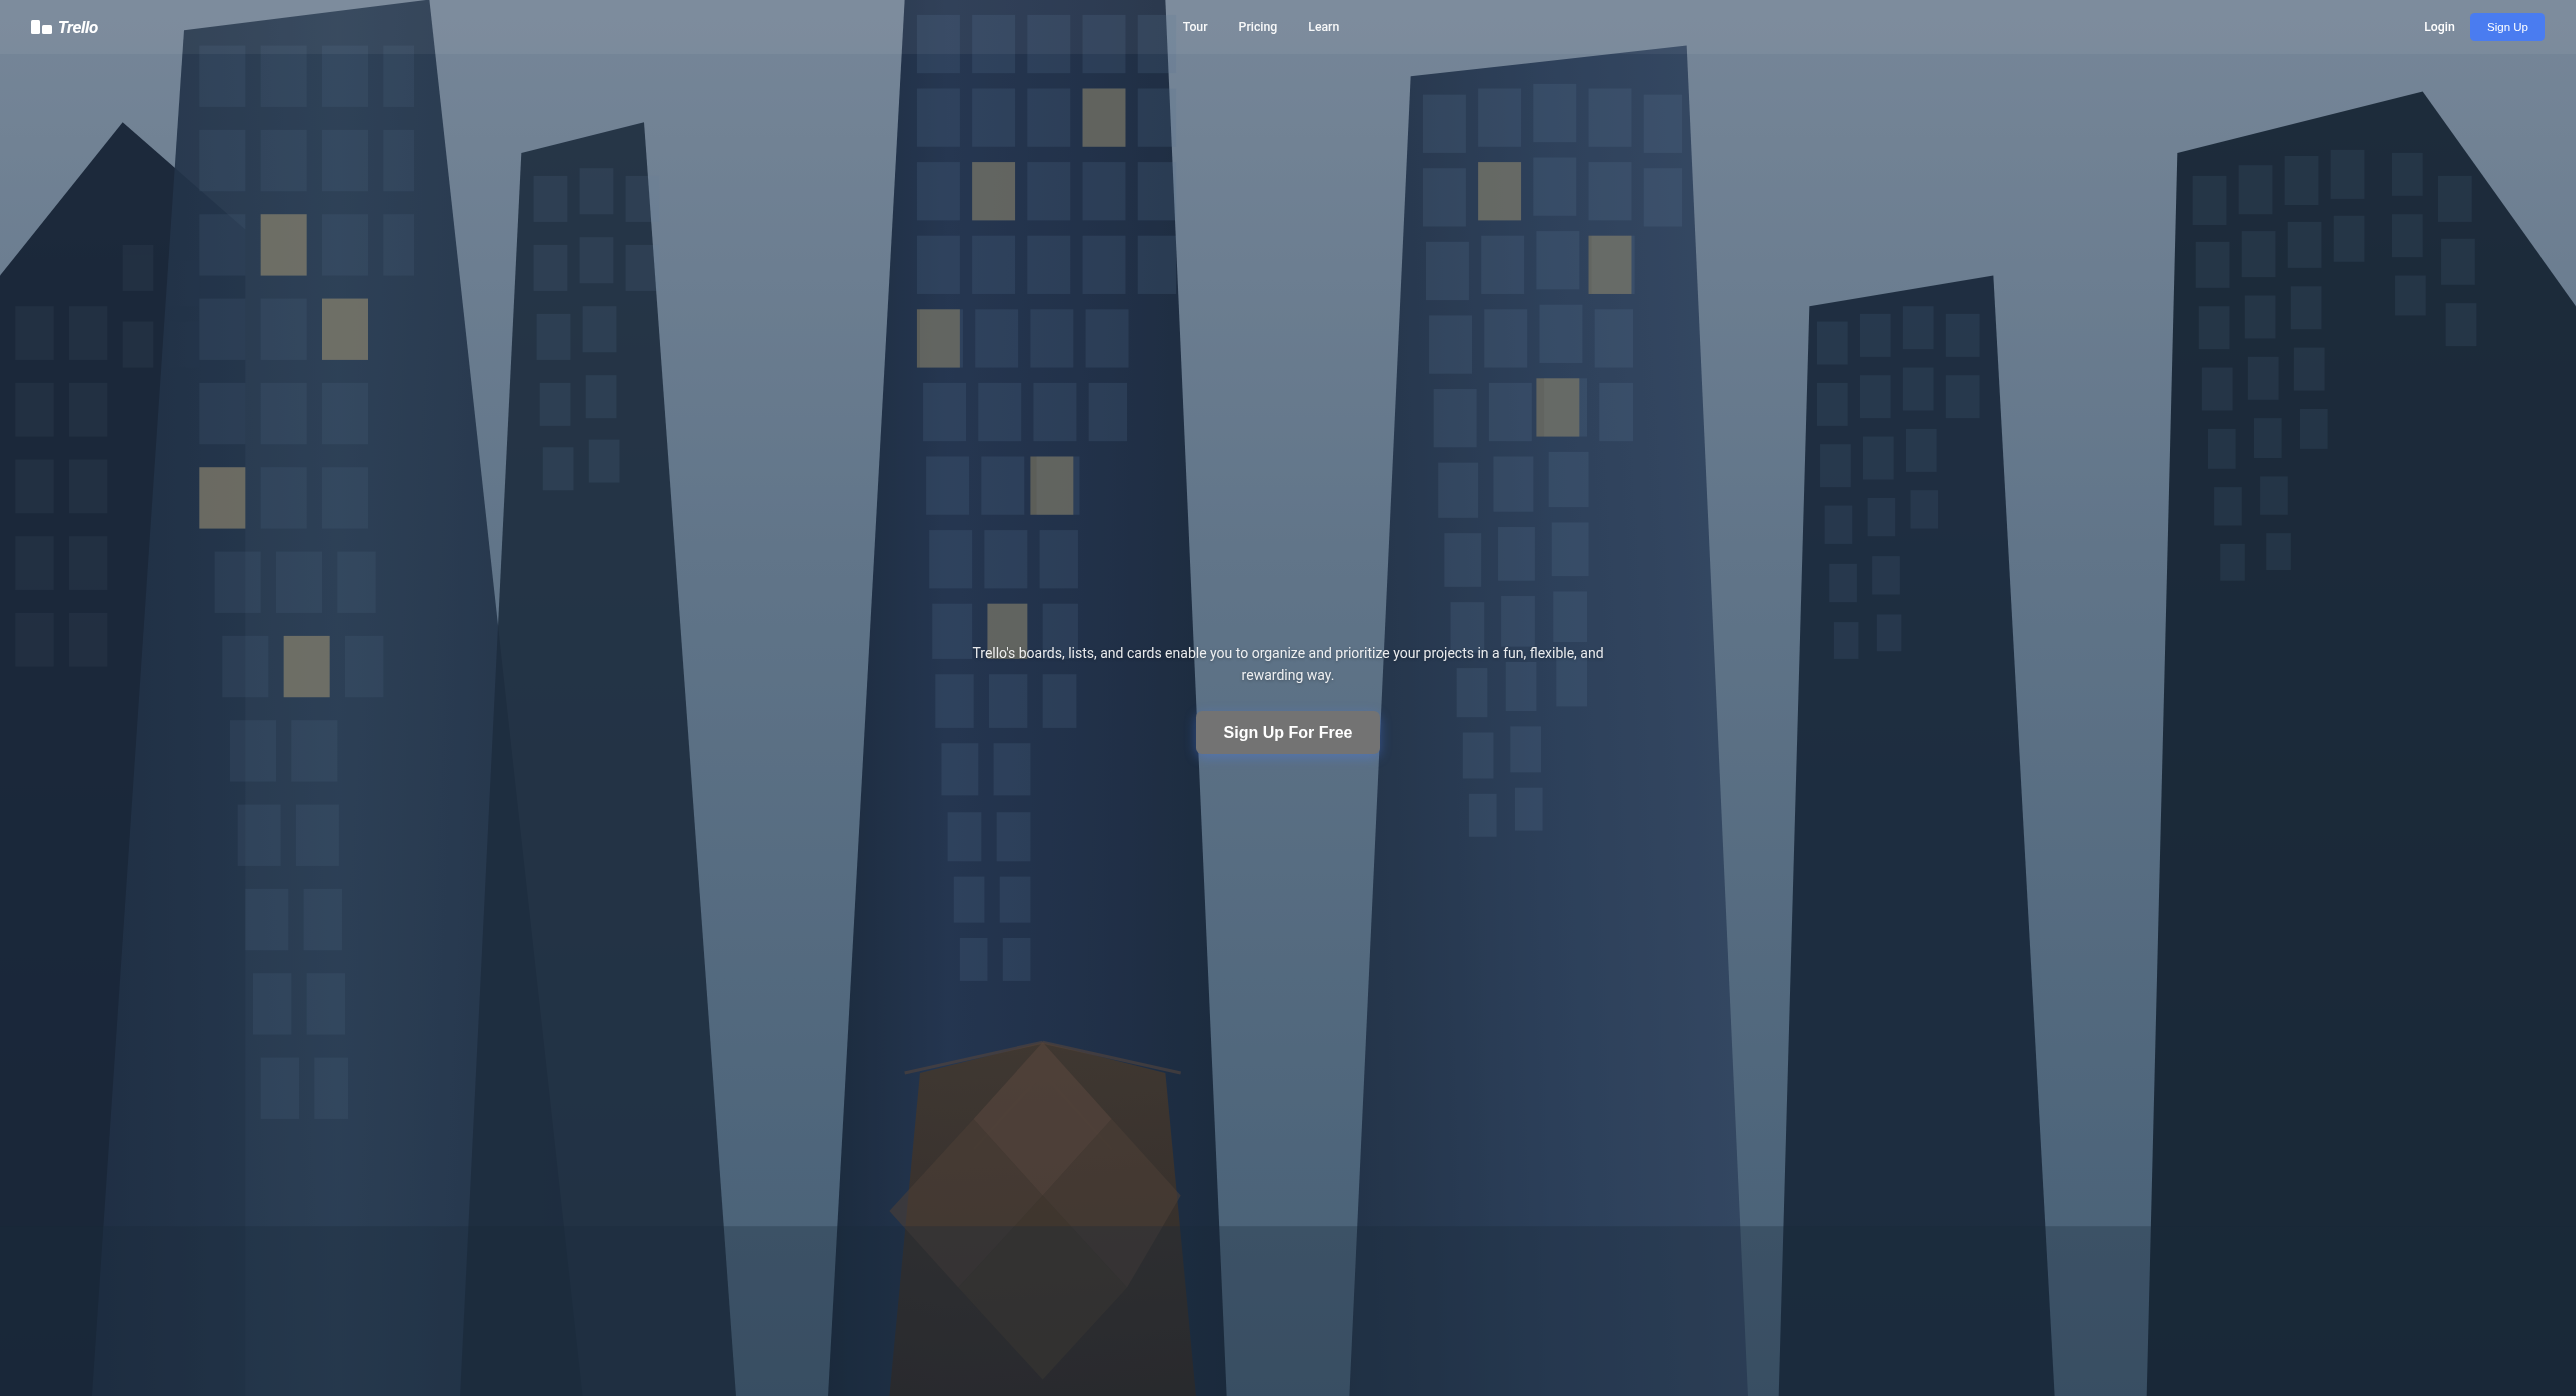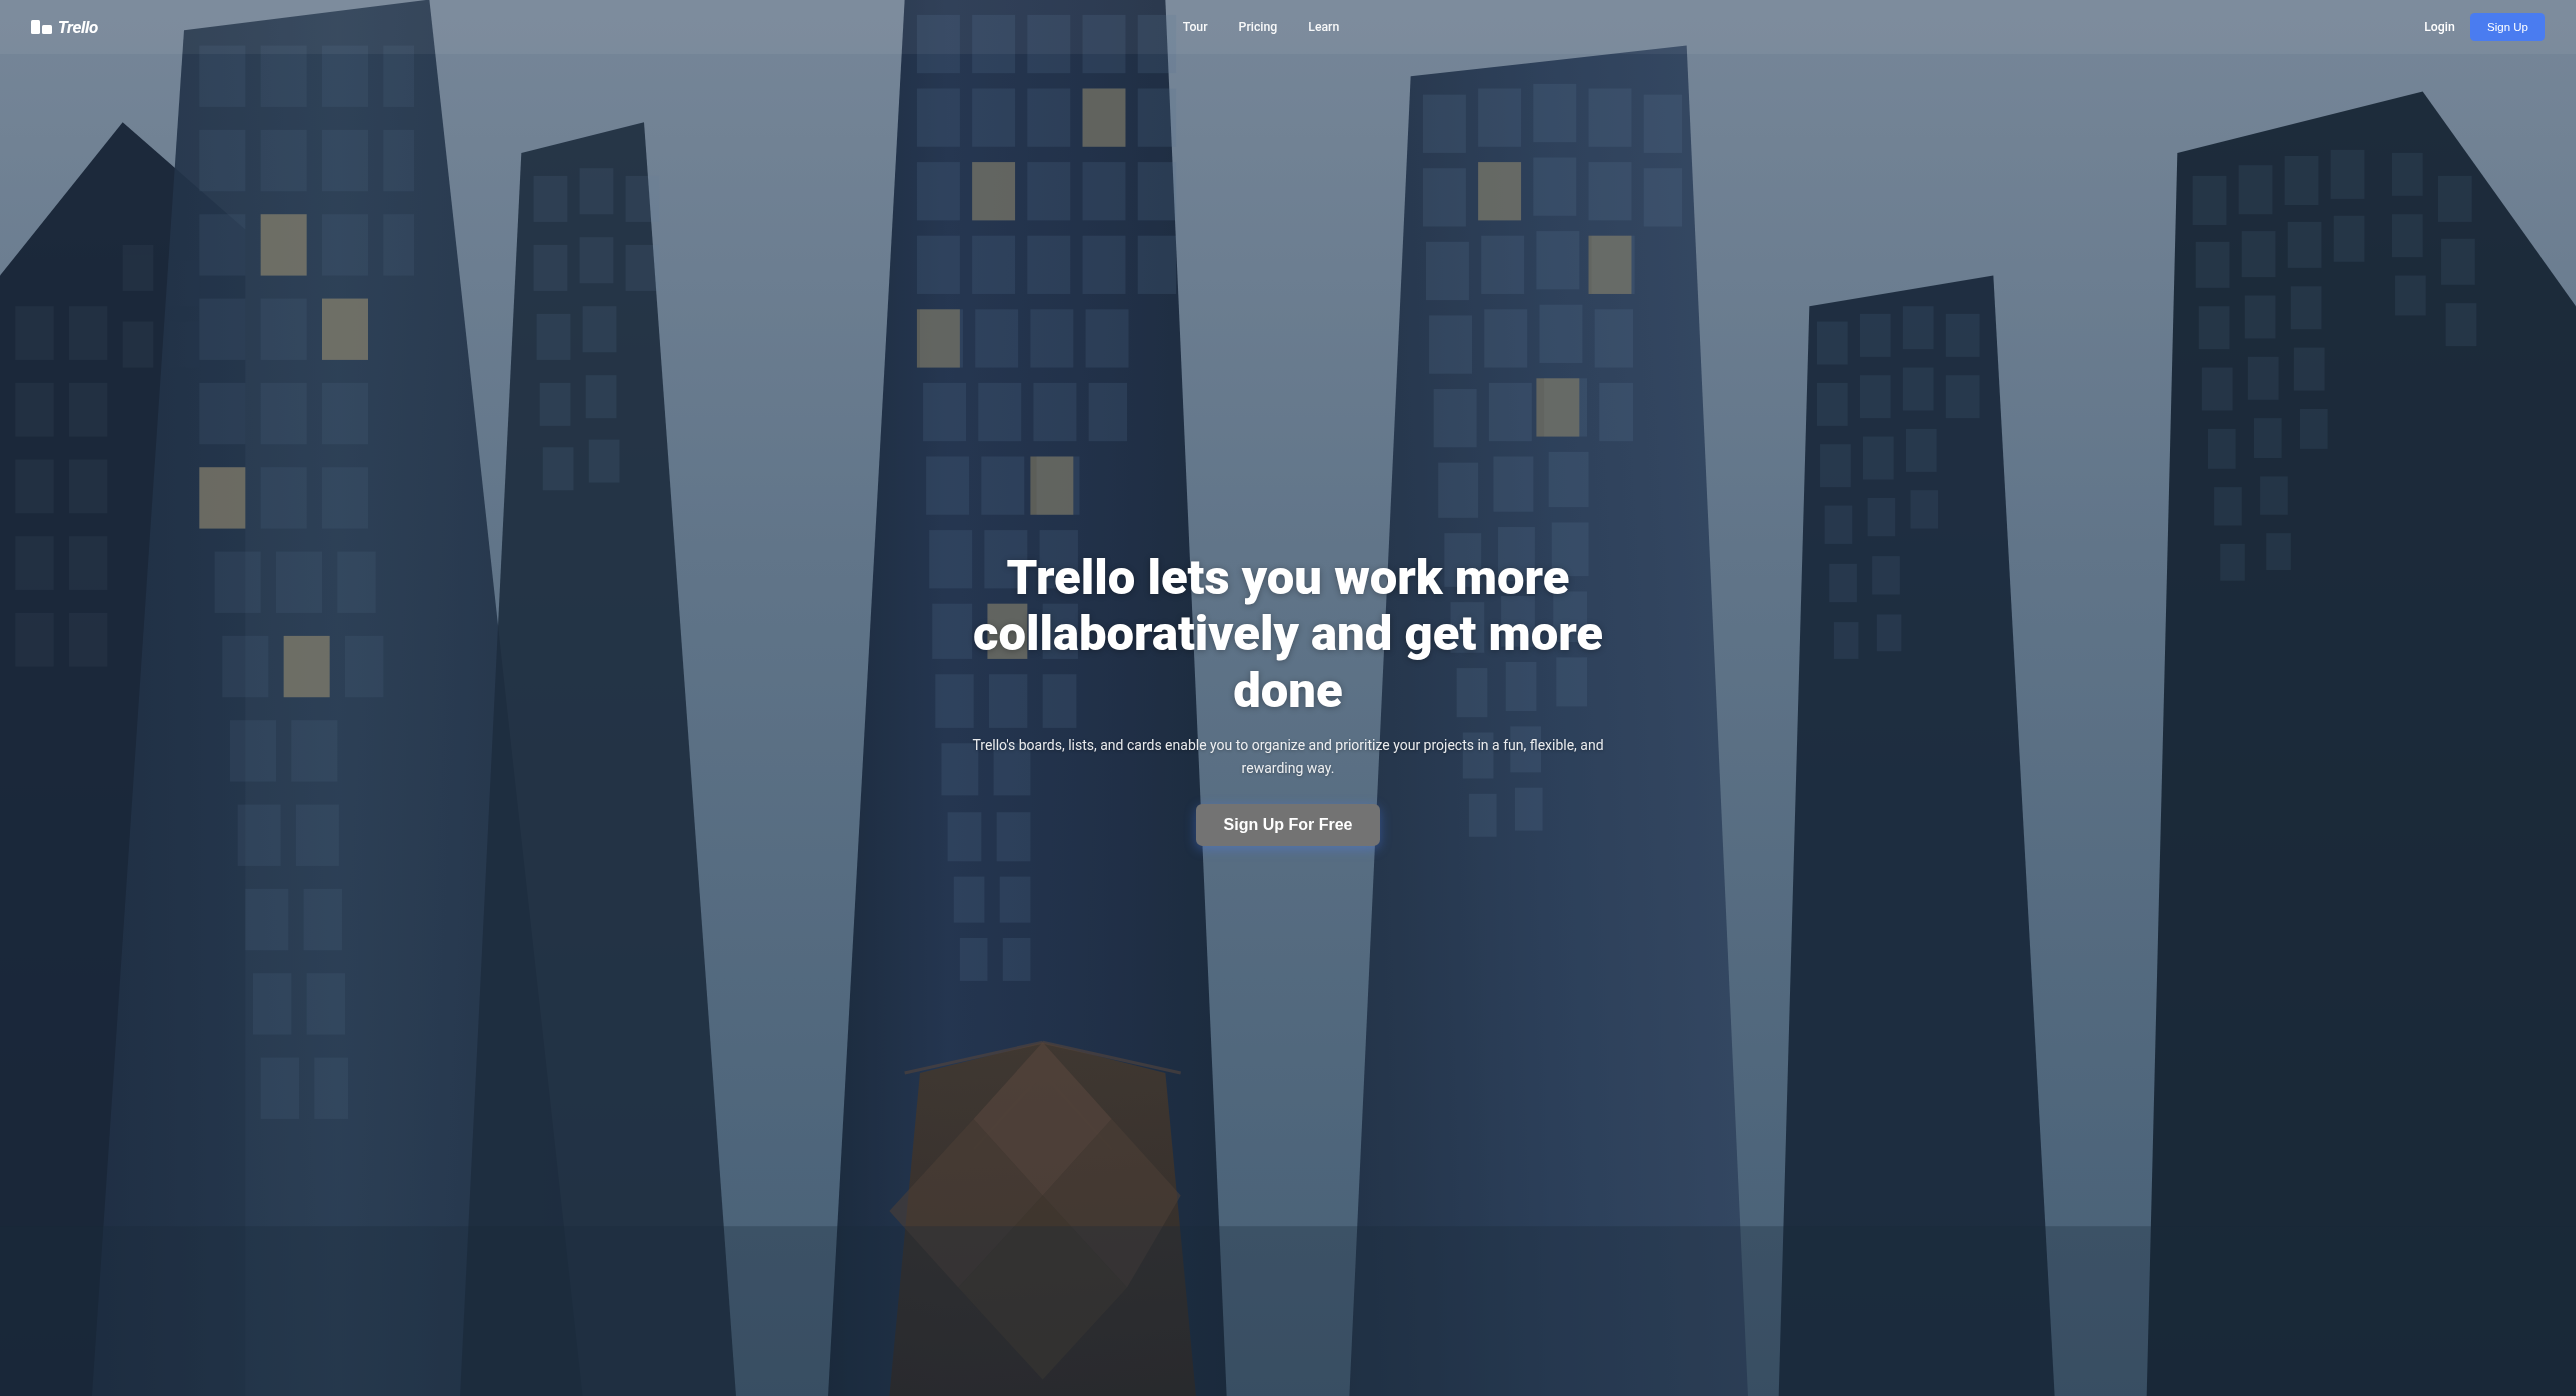--- a/index.html
+++ b/index.html
@@ -523,7 +523,6 @@
   </nav>
 
   <div class="hero-content">
-    <h1 class="hero-title">Trello lets you work more collaboratively and get more done</h1>
     <p class="hero-subtitle">Trello's boards, lists, and cards enable you to organize and prioritize your projects in a fun, flexible, and rewarding way.</p>
     <button class="hero-cta-btn">Sign Up For Free</button>
   </div>

